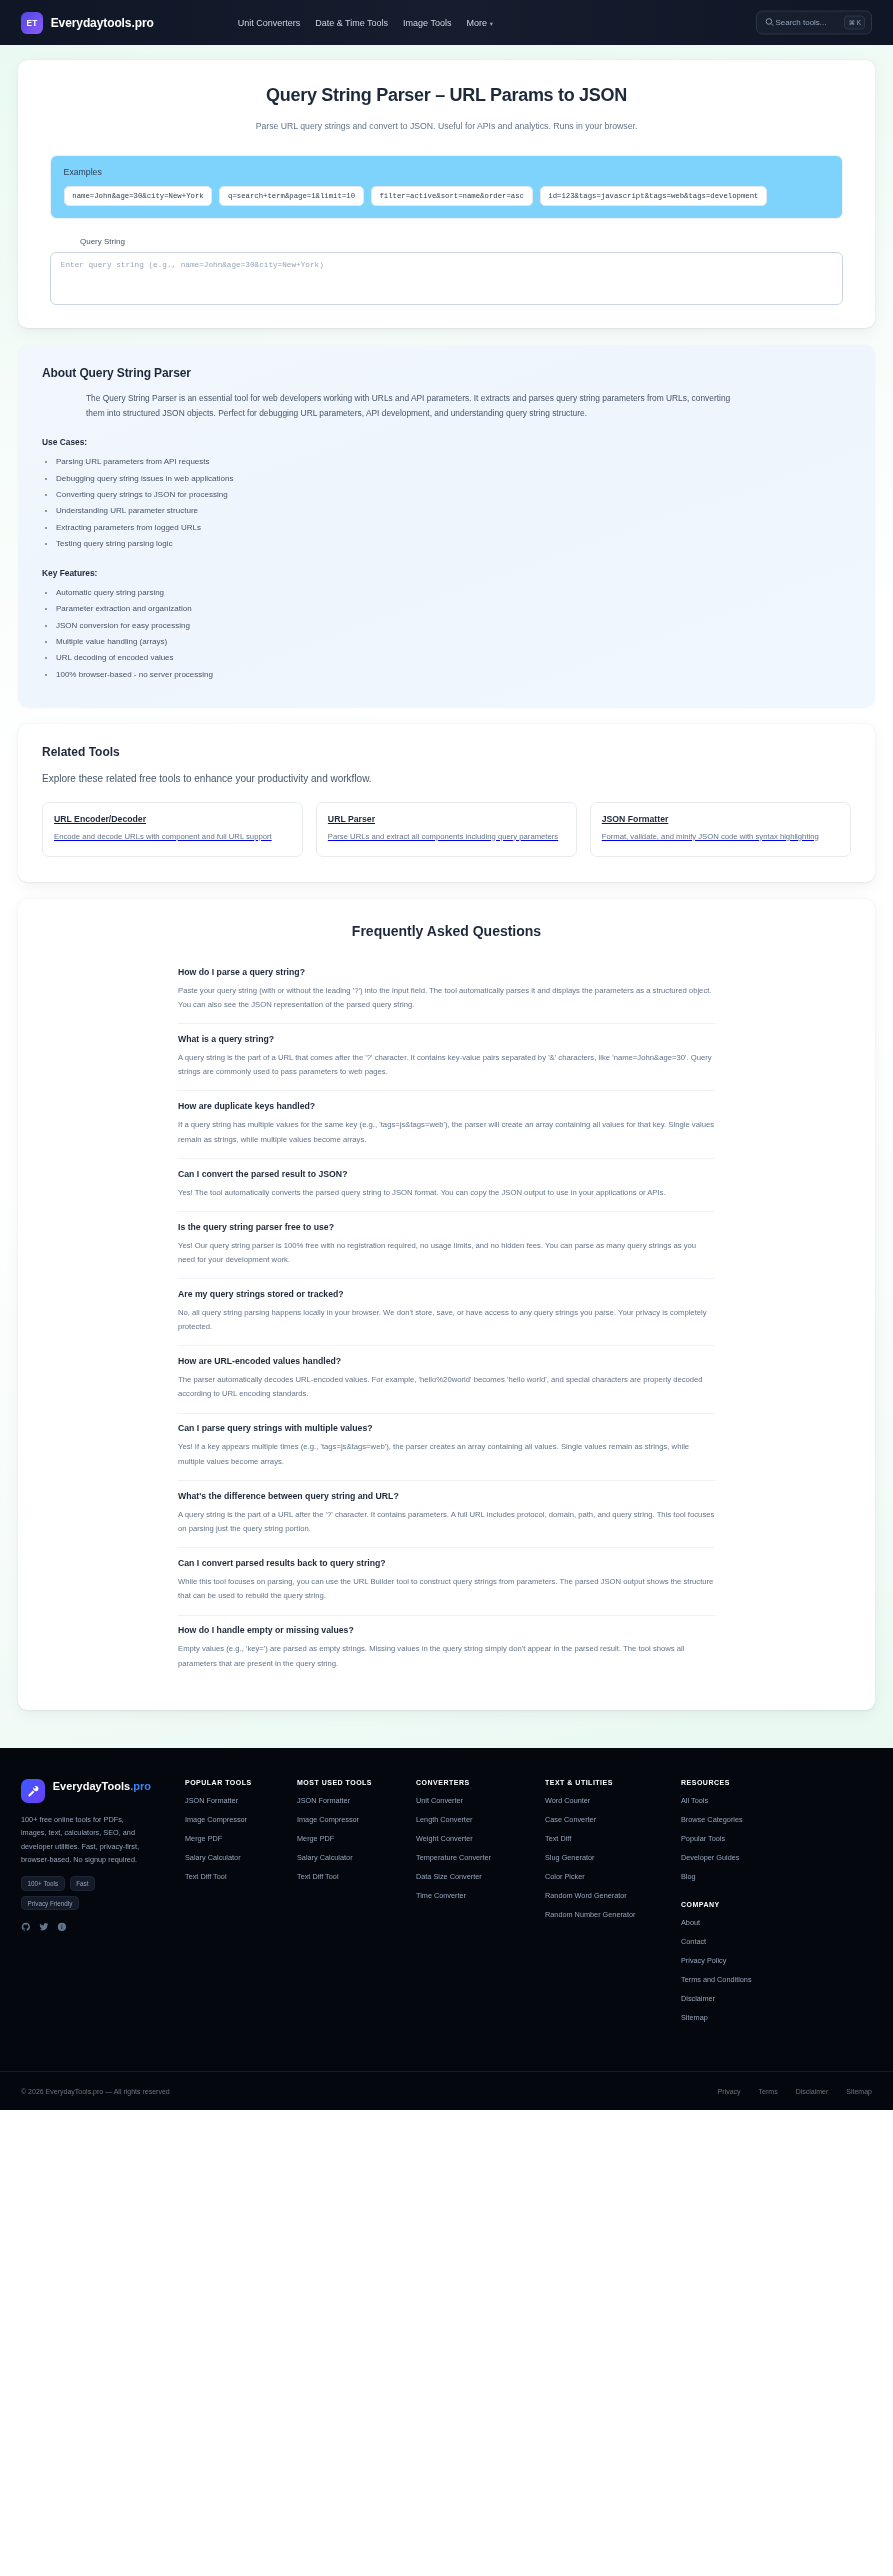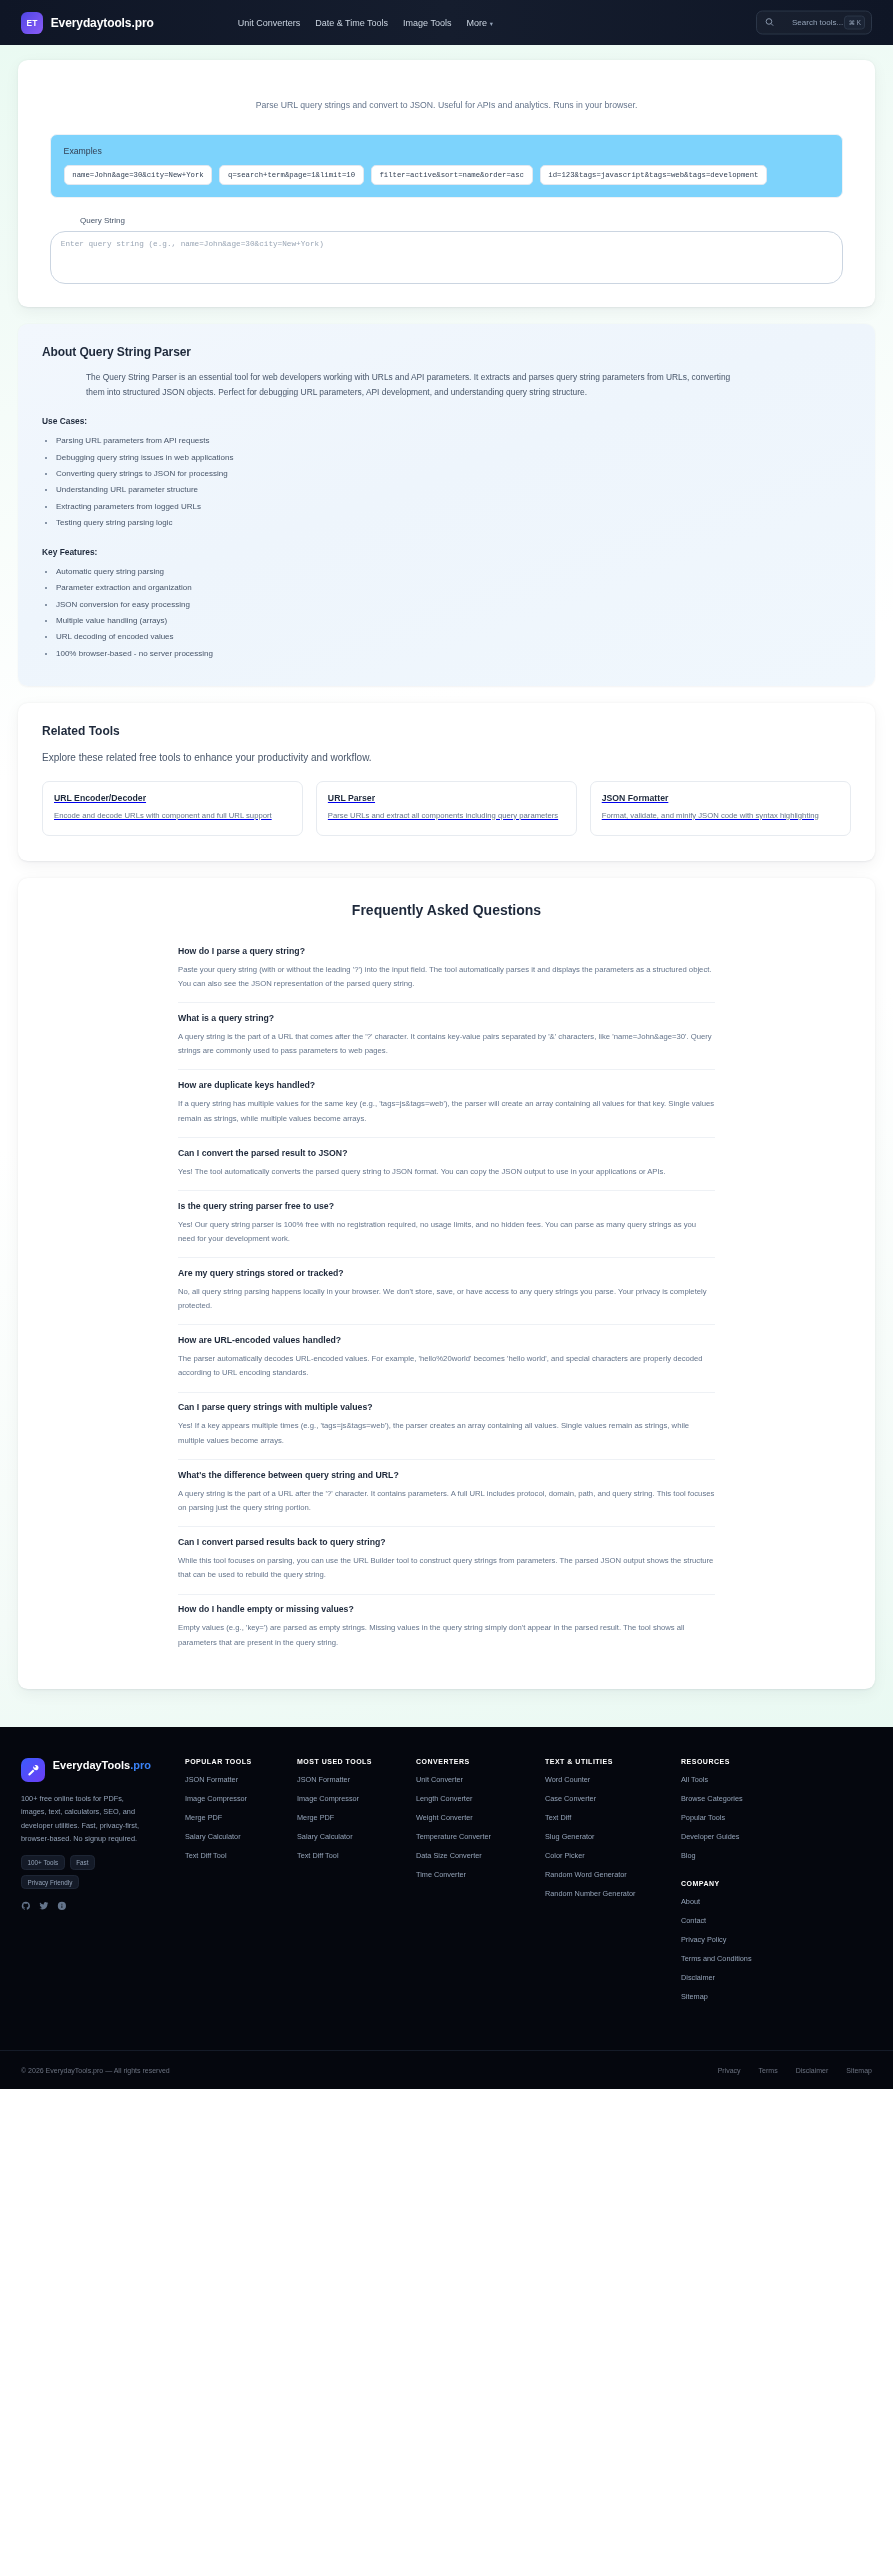--- a/index.html
+++ b/index.html
@@ -20,7 +20,6 @@
     align-items: center;
     padding: 0 21px;
     position: relative;
-    text-align: right;
   }
   .brand { display: flex; align-items: center; gap: 7.7px; }
   .brand-badge {

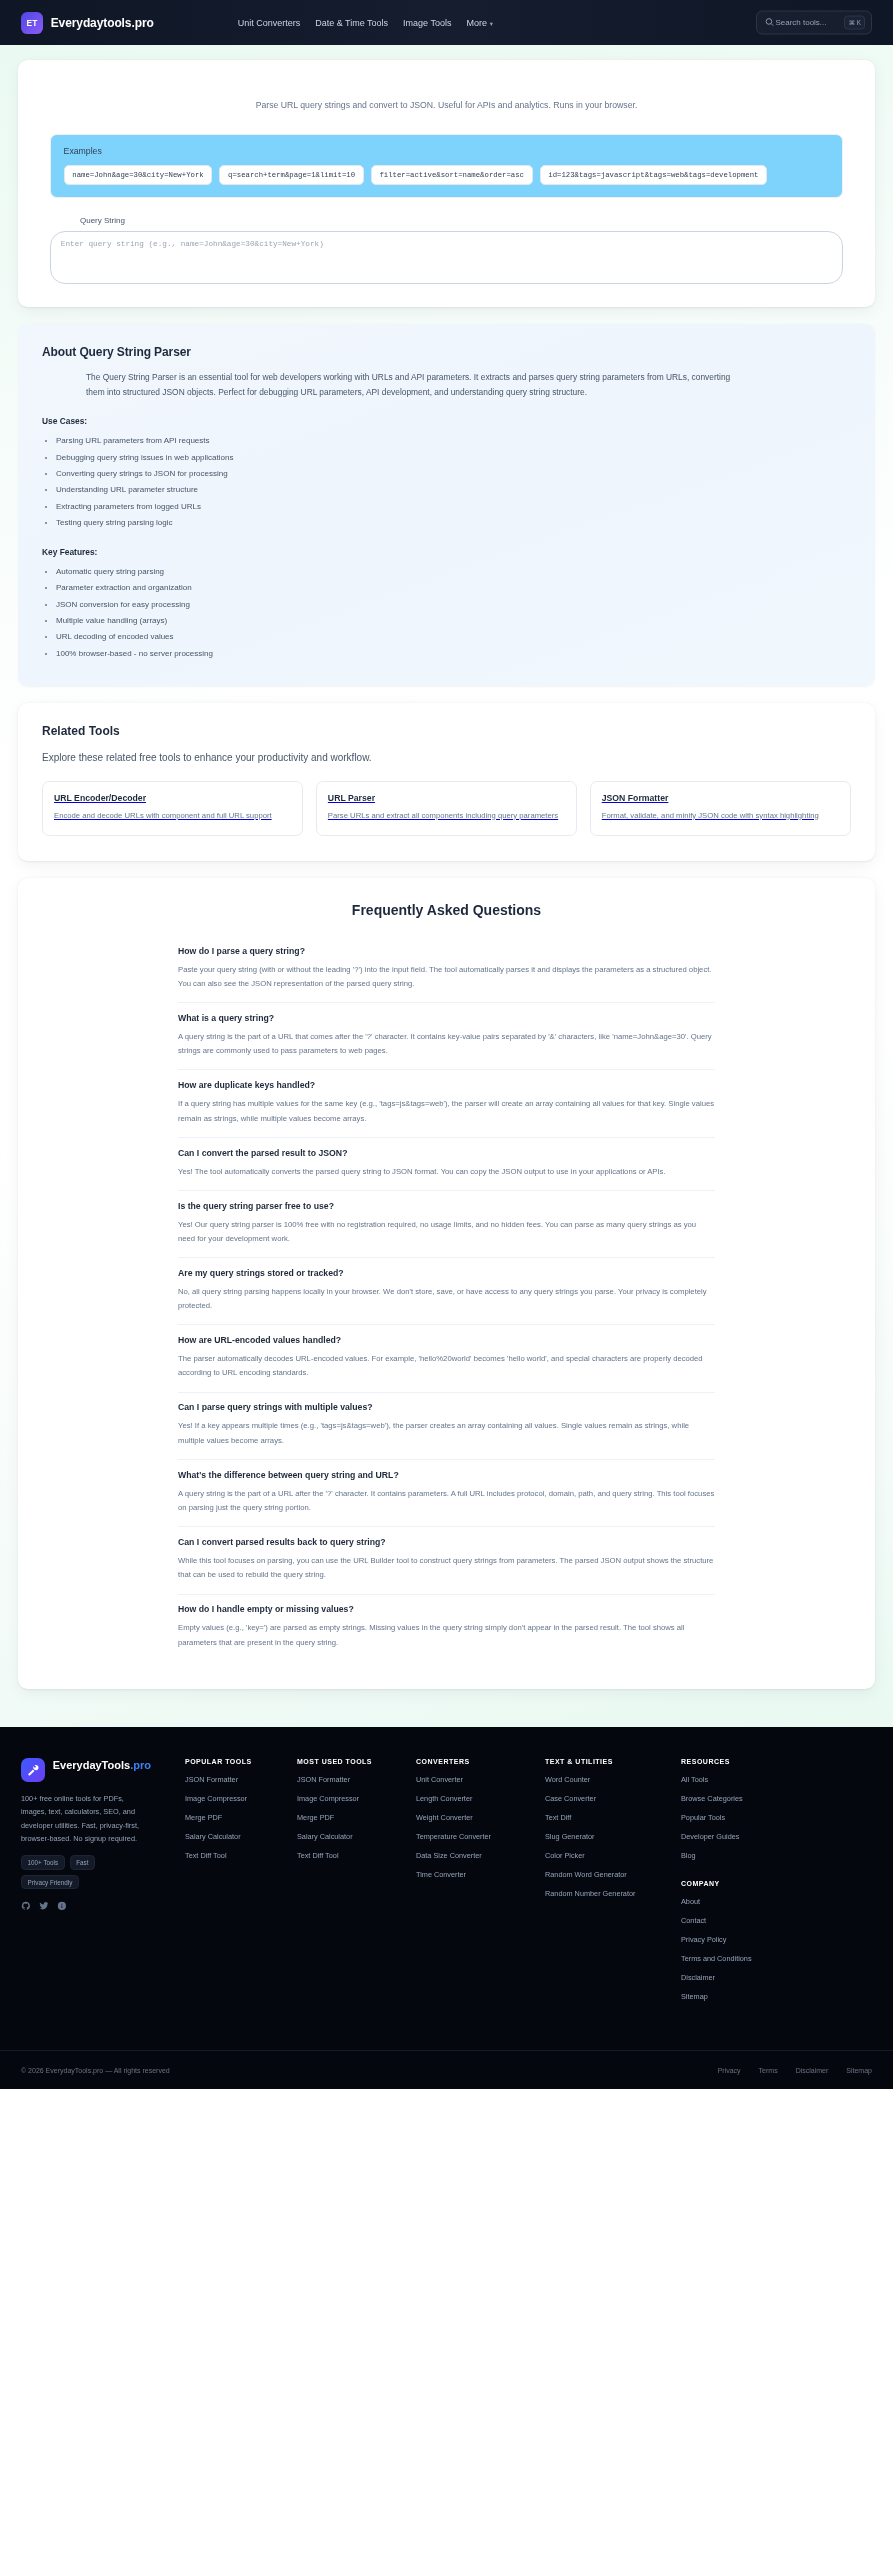--- a/index.html
+++ b/index.html
@@ -192,6 +192,7 @@
 <div class="page">
 
   <div class="card hero">
+    <h1>Query String Parser – URL Params to JSON</h1>
     <p class="sub">Parse URL query strings and convert to JSON. Useful for APIs and analytics. Runs in your browser.</p>
 
     <div class="examples">

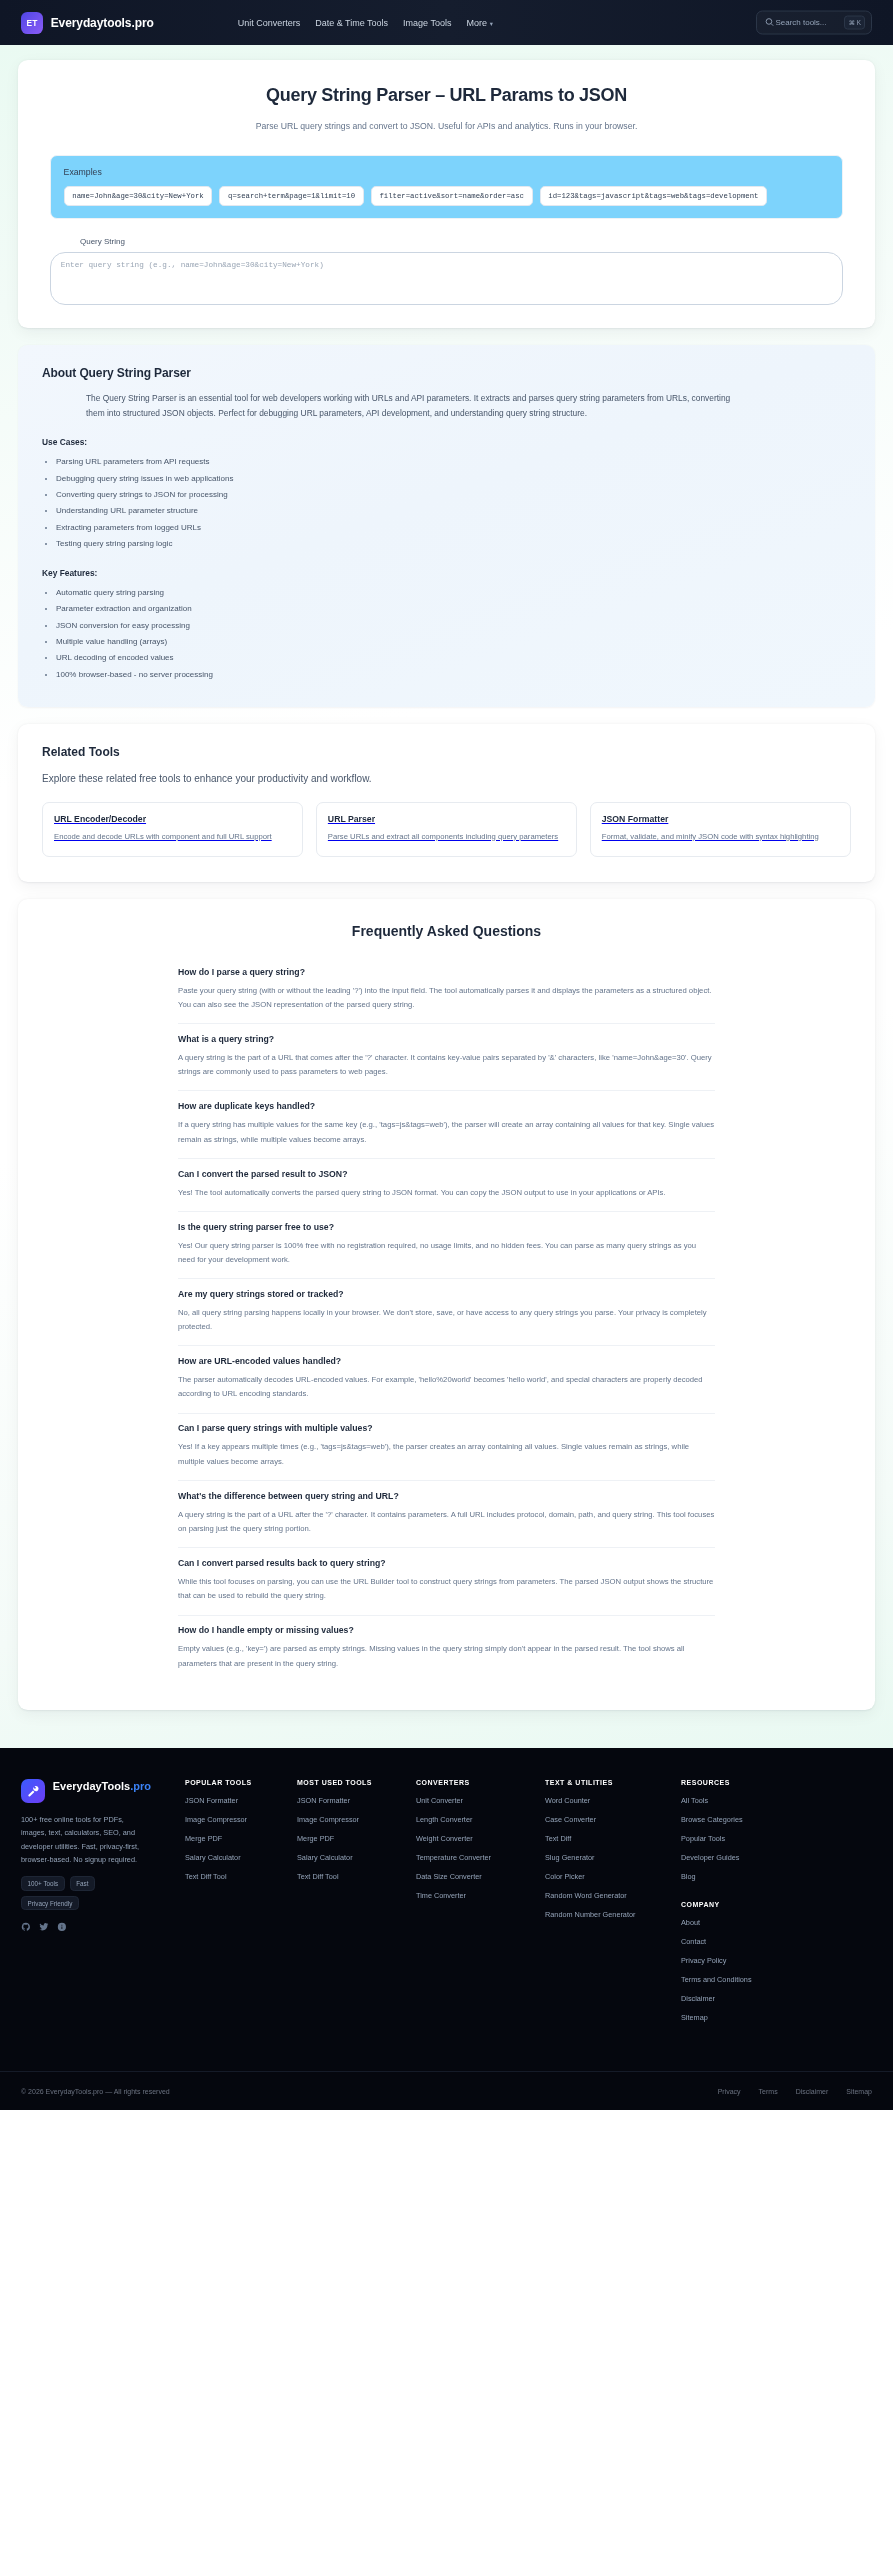--- a/index.html
+++ b/index.html
@@ -85,7 +85,7 @@
   .field-label { margin-top: 18px; font-size: 8px; color: #475569; margin-left: 30px; }
   .qs-input {
     margin-top: 5.6px; width: 100%; height: 53px;
-    border: 0.7px solid #cbd5e1; border-radius: 15px;
+    border: 0.7px solid #cbd5e1; border-radius: 6px;
     padding: 8.4px 9.8px; font-family: "Liberation Mono", monospace;
     font-size: 7.7px; color: #334155; background: #fff; resize: none; outline: none;
   }

